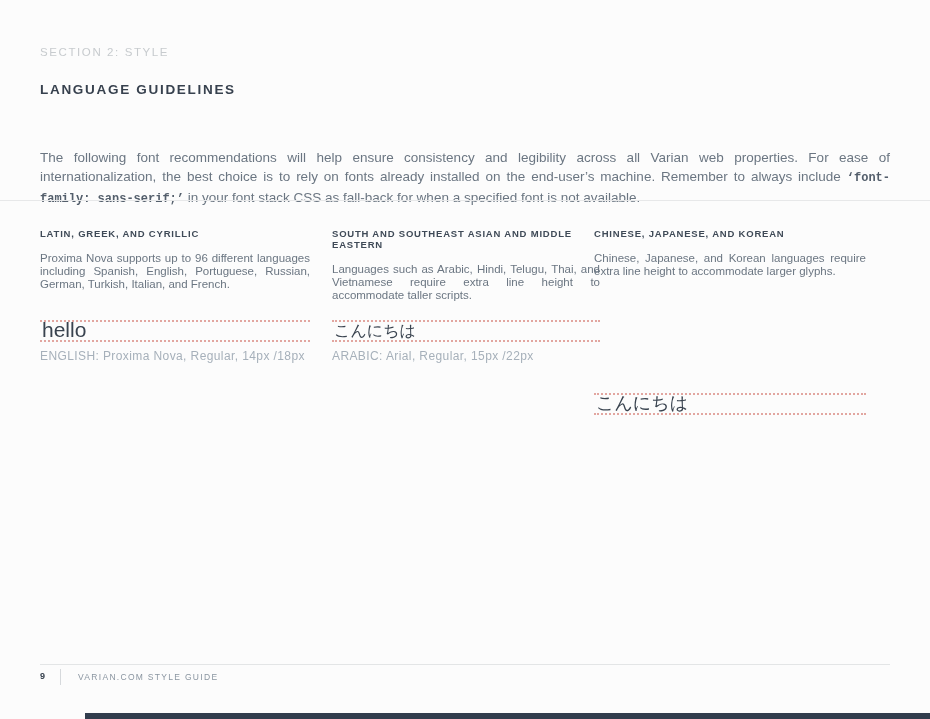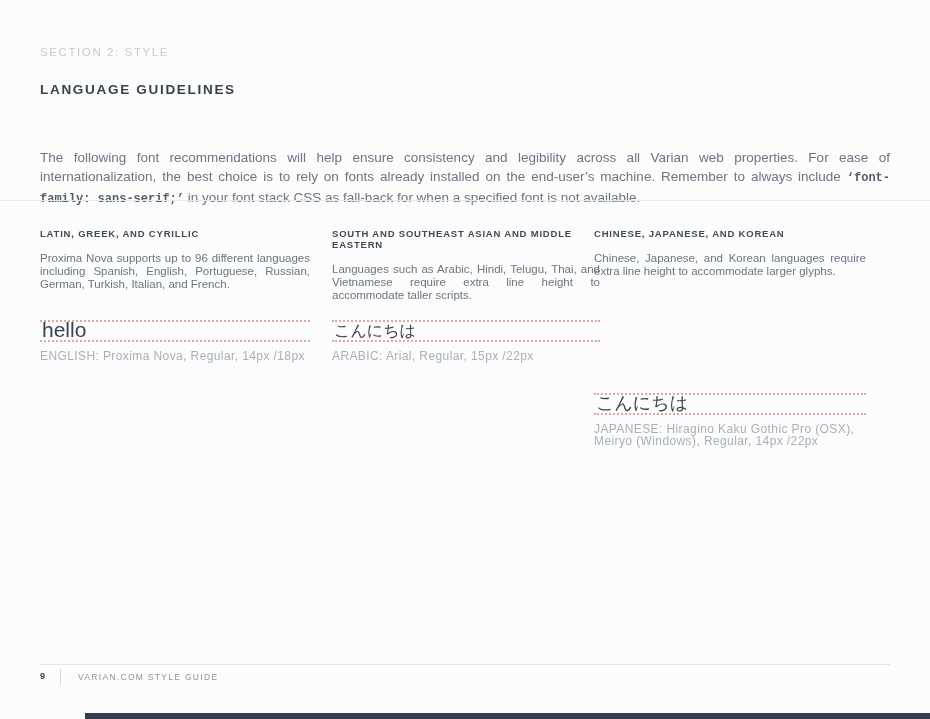--- a/index.html
+++ b/index.html
@@ -143,7 +143,6 @@
         <div class="sample-text cjk">こんにちは</div>
         <div class="dot-line bottom"></div>
       </div>
-      <div class="caption">JAPANESE: Hiragino Kaku Gothic Pro (OSX), Meiryo (Windows), Regular, 14px /22px</div>
     </div>
   </div>
 

